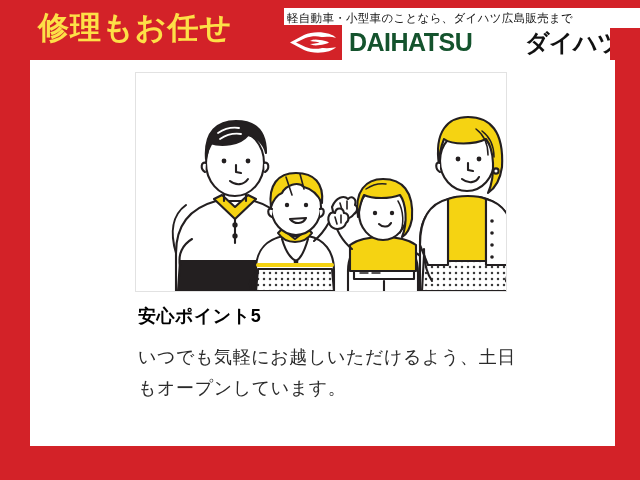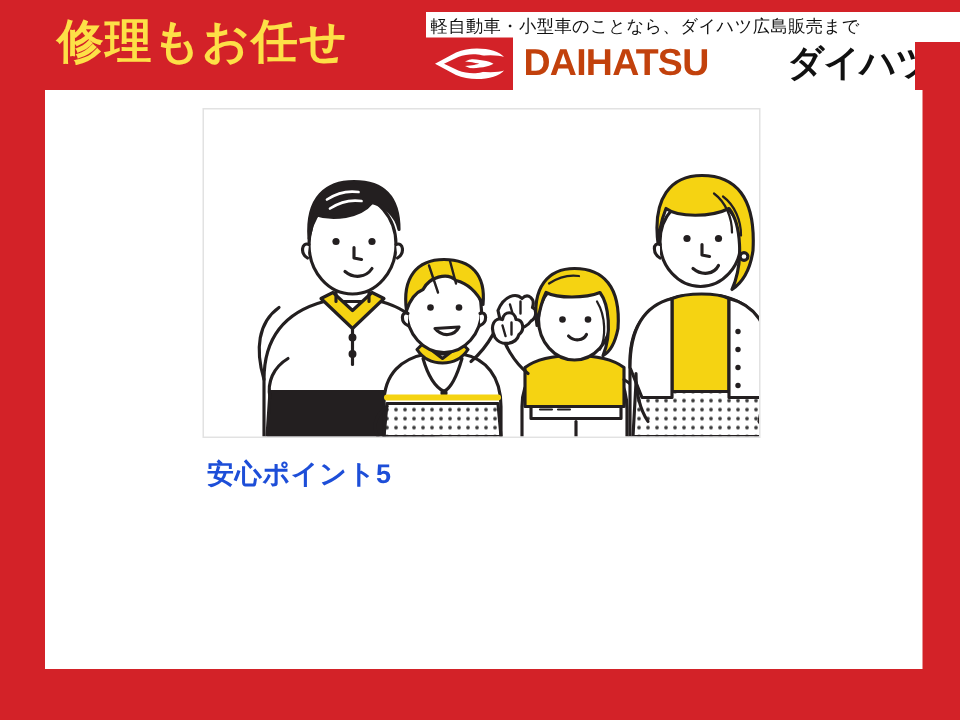--- a/index.html
+++ b/index.html
@@ -106,7 +106,7 @@
     top: 3px;
     font-size: 25px;
     font-weight: bold;
-    color: #c2410c;
+    color: #14532d;
     letter-spacing: -0.5px;
     line-height: 29px;
     white-space: nowrap;

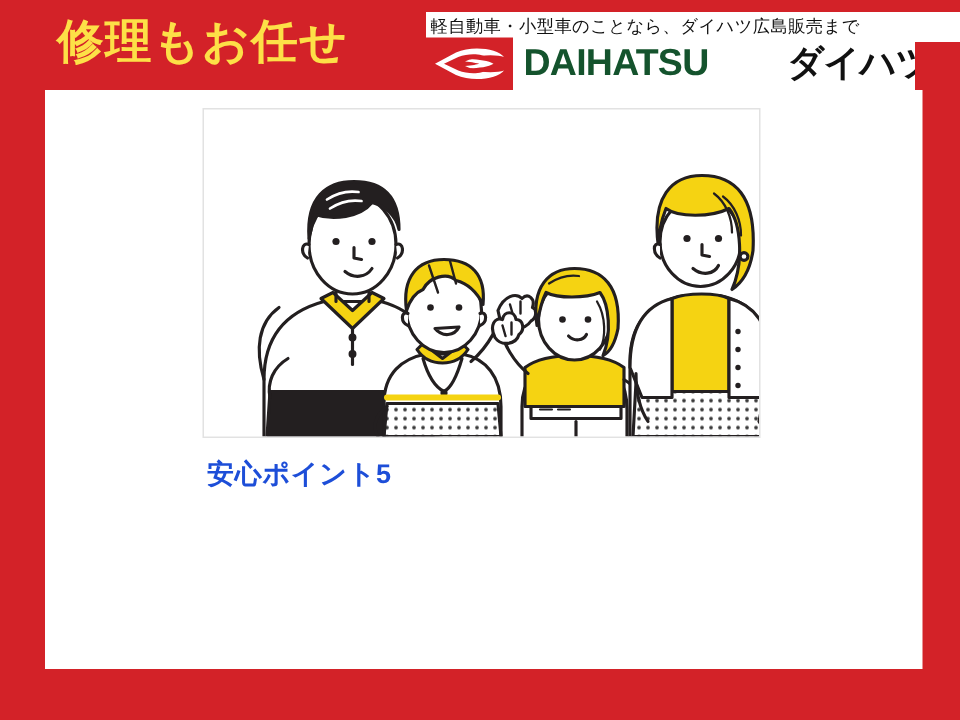--- a/index.html
+++ b/index.html
@@ -158,7 +158,7 @@
   .point-label {
     font-size: 18px;
     font-weight: bold;
-    color: #1d4ed8;
+    color: #000000;
     letter-spacing: 0.5px;
     line-height: 26px;
     margin: 0;

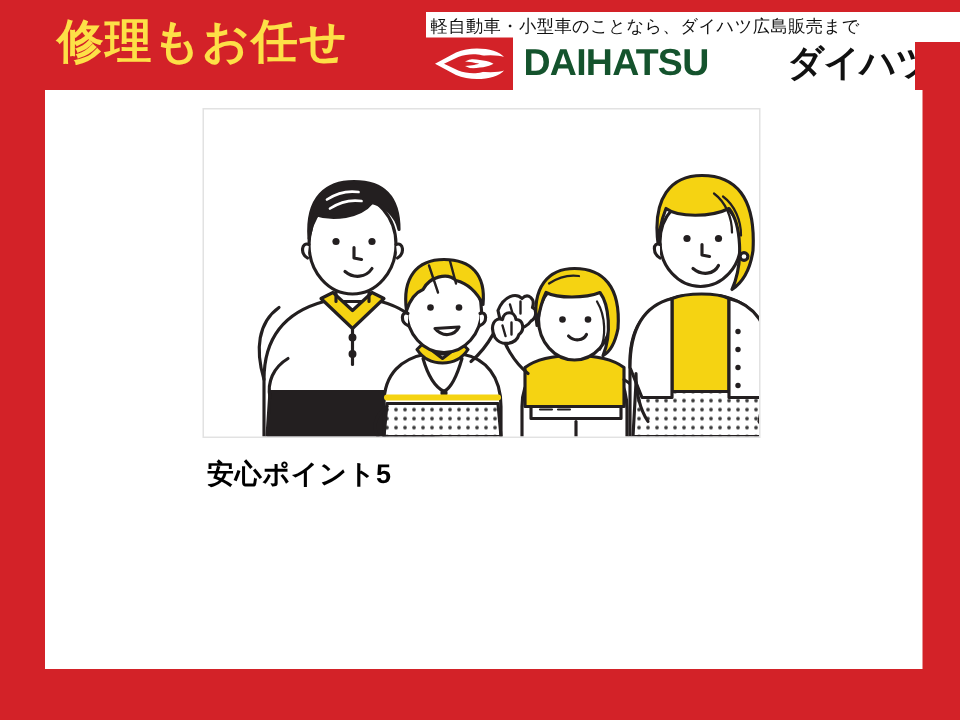--- a/index.html
+++ b/index.html
@@ -356,6 +356,7 @@
 
     <div class="caption-block">
       <p class="point-label">安心ポイント5</p>
+      <p class="body-text">いつでも気軽にお越しいただけるよう、土日もオープンしています。</p>
     </div>
 
   </div>

